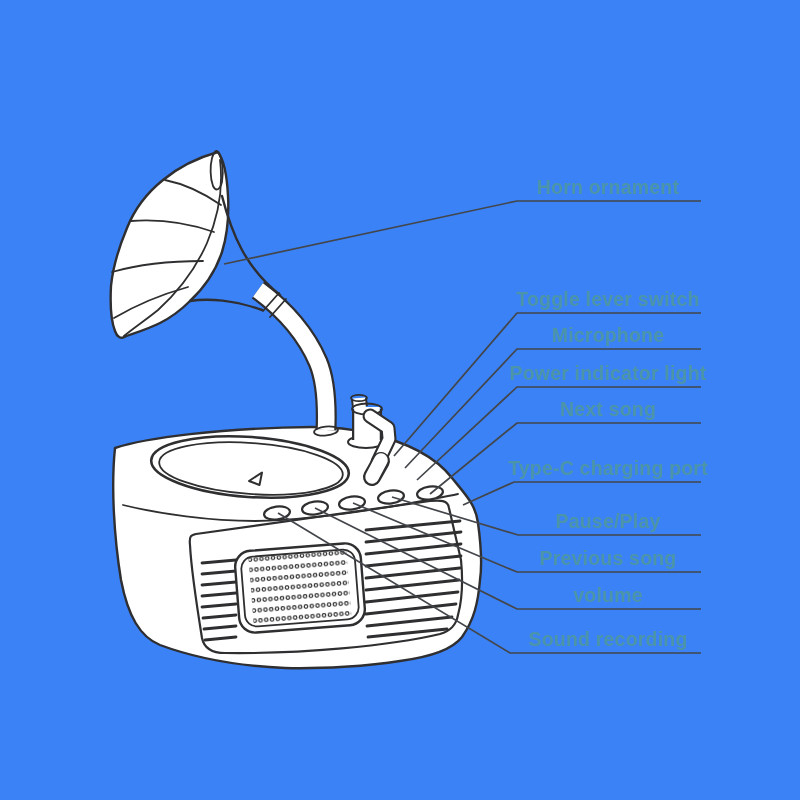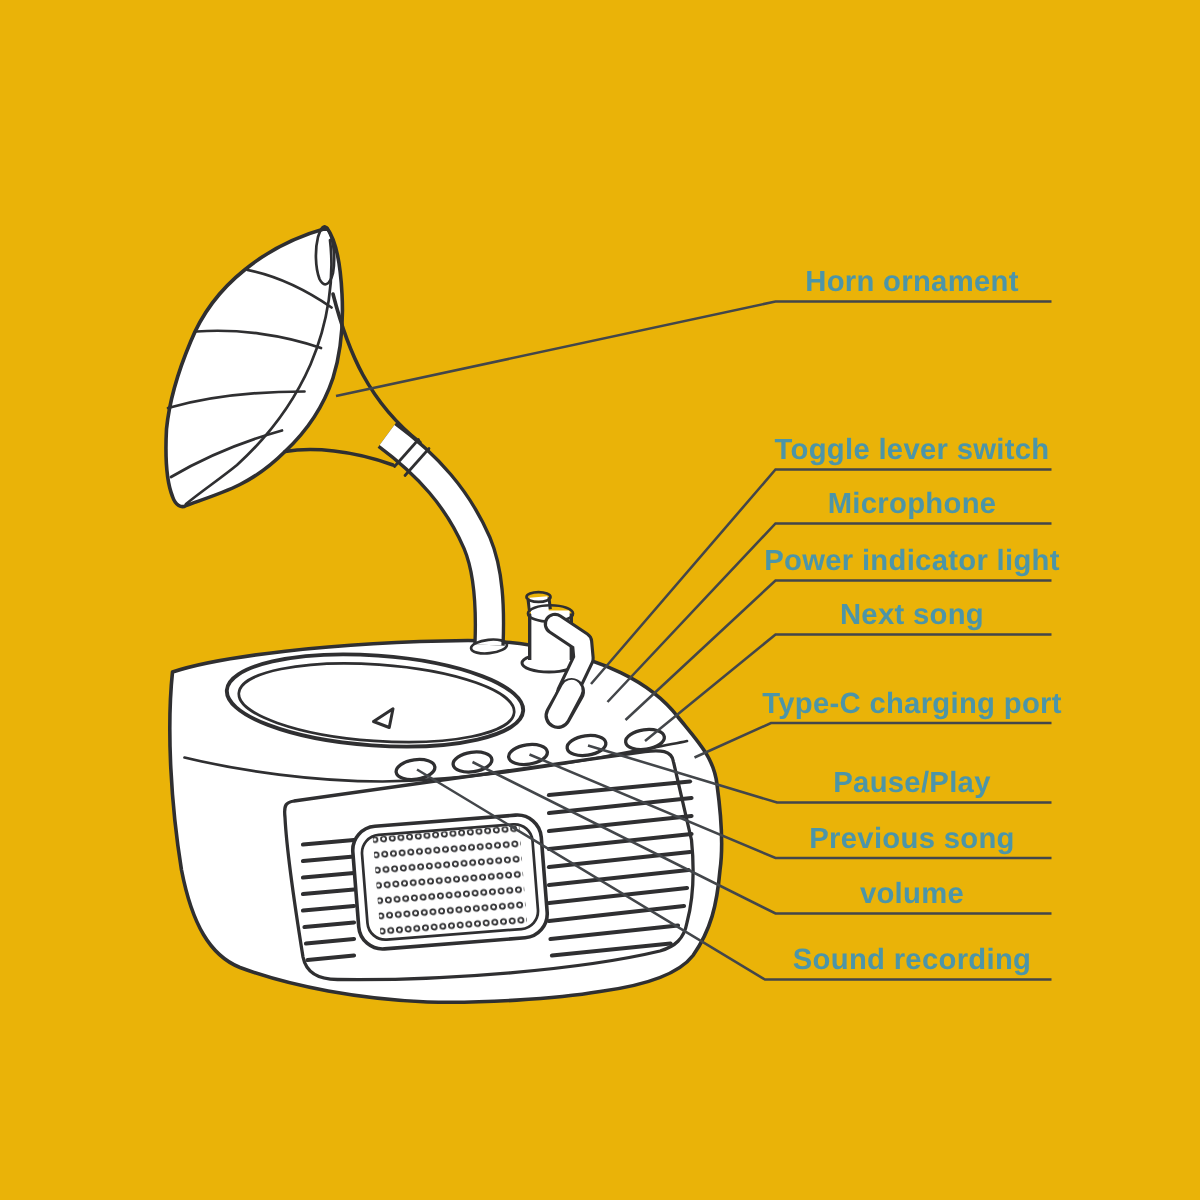--- a/index.html
+++ b/index.html
@@ -3,7 +3,7 @@
 <meta charset="utf-8">
 <style>
   html,body{margin:0;padding:0;background:#ffffff;}
-  .stage{position:relative;width:800px;height:800px;background:#eab308;overflow:hidden;
+  .stage{position:relative;width:800px;height:800px;background:#3b82f6;overflow:hidden;
          font-family:"Liberation Sans",sans-serif;}
   svg{display:block;}
   .art{fill:none;stroke:#2f2f31;stroke-width:2.4;stroke-linecap:round;stroke-linejoin:round;}

